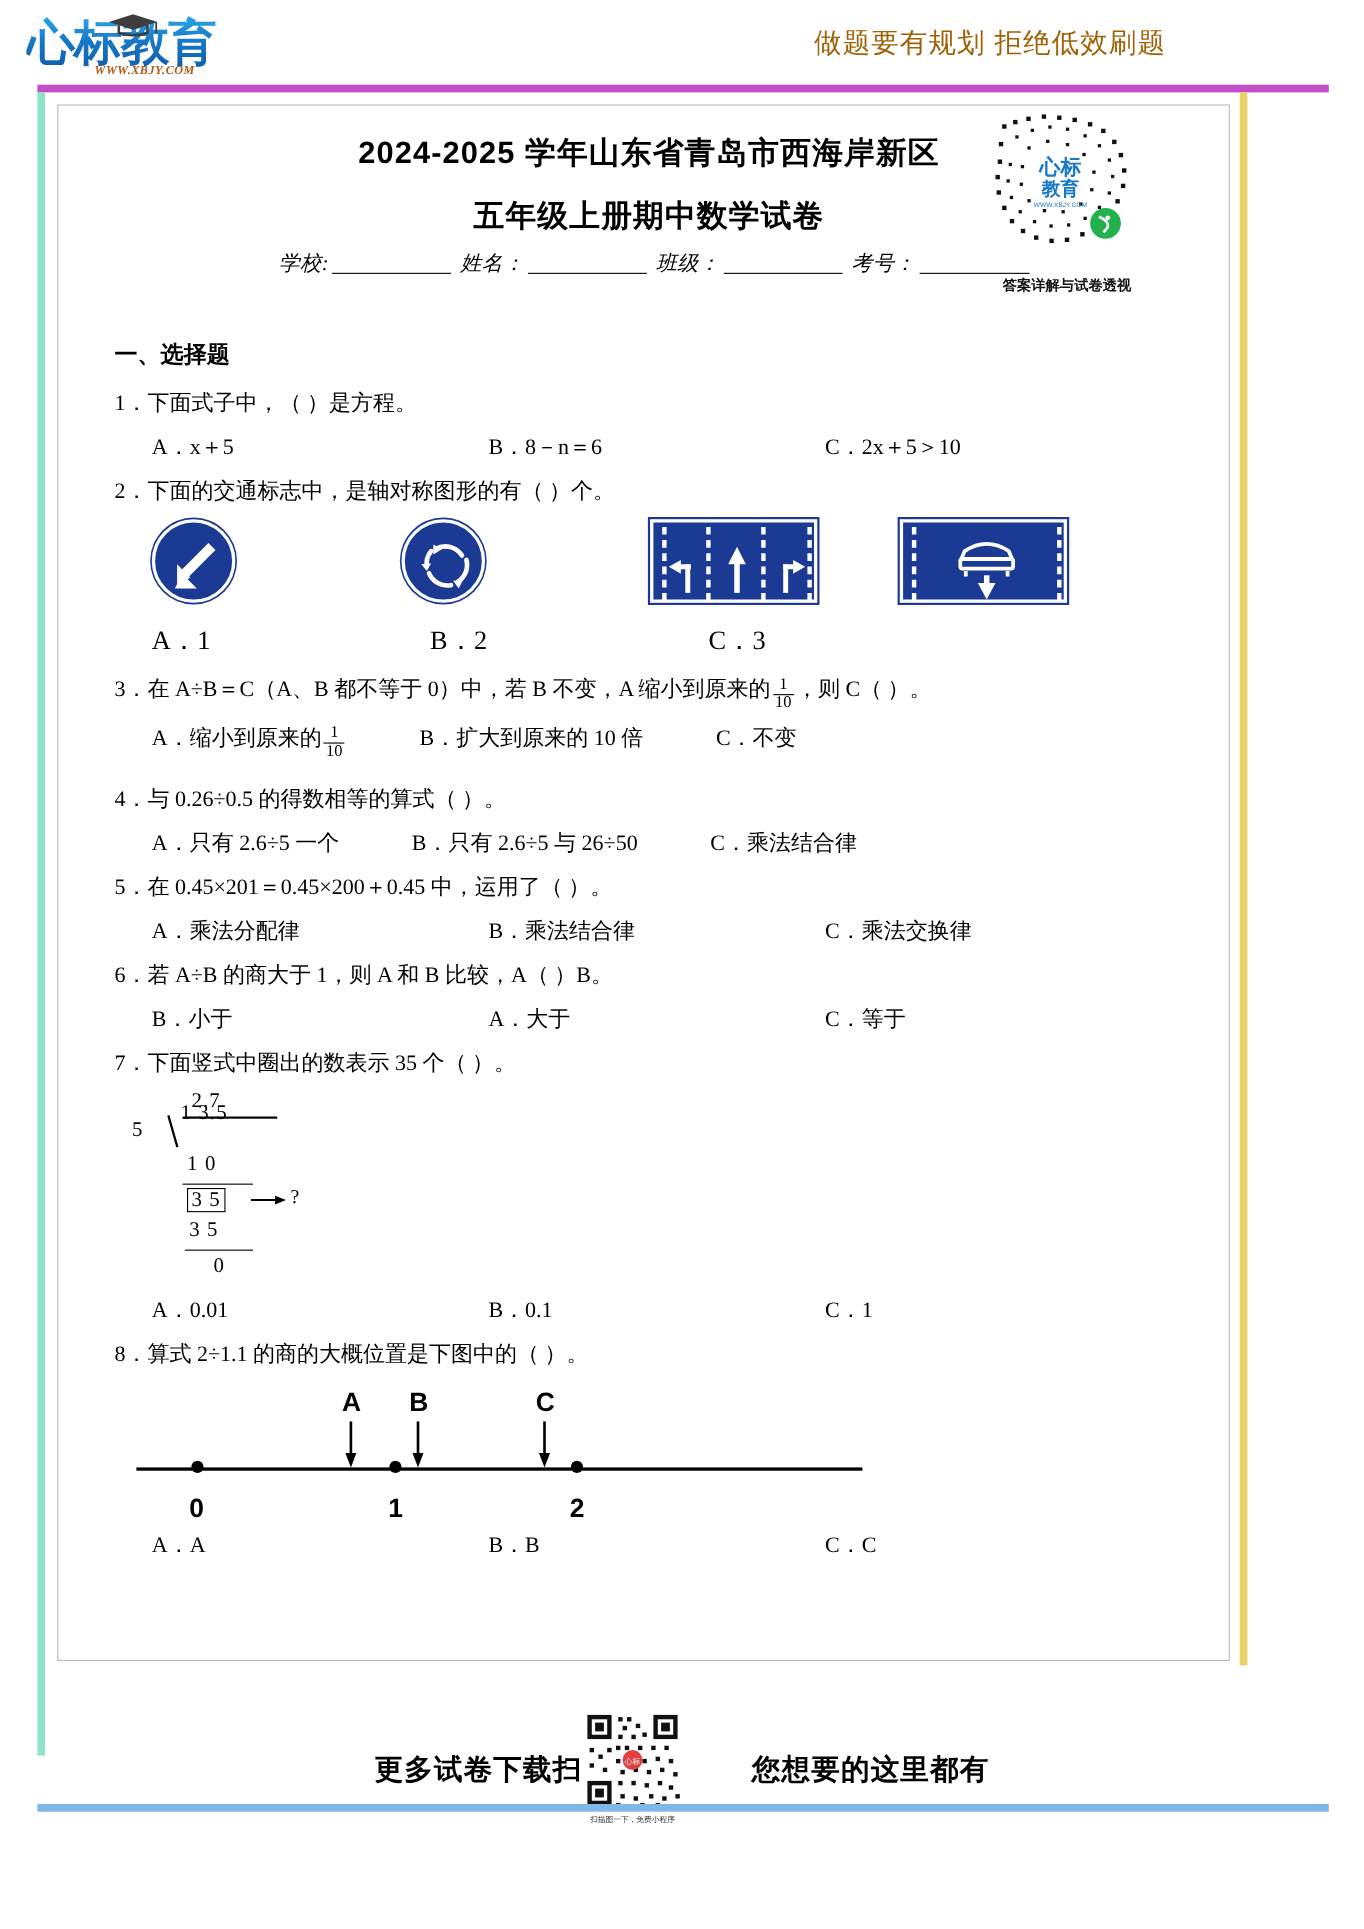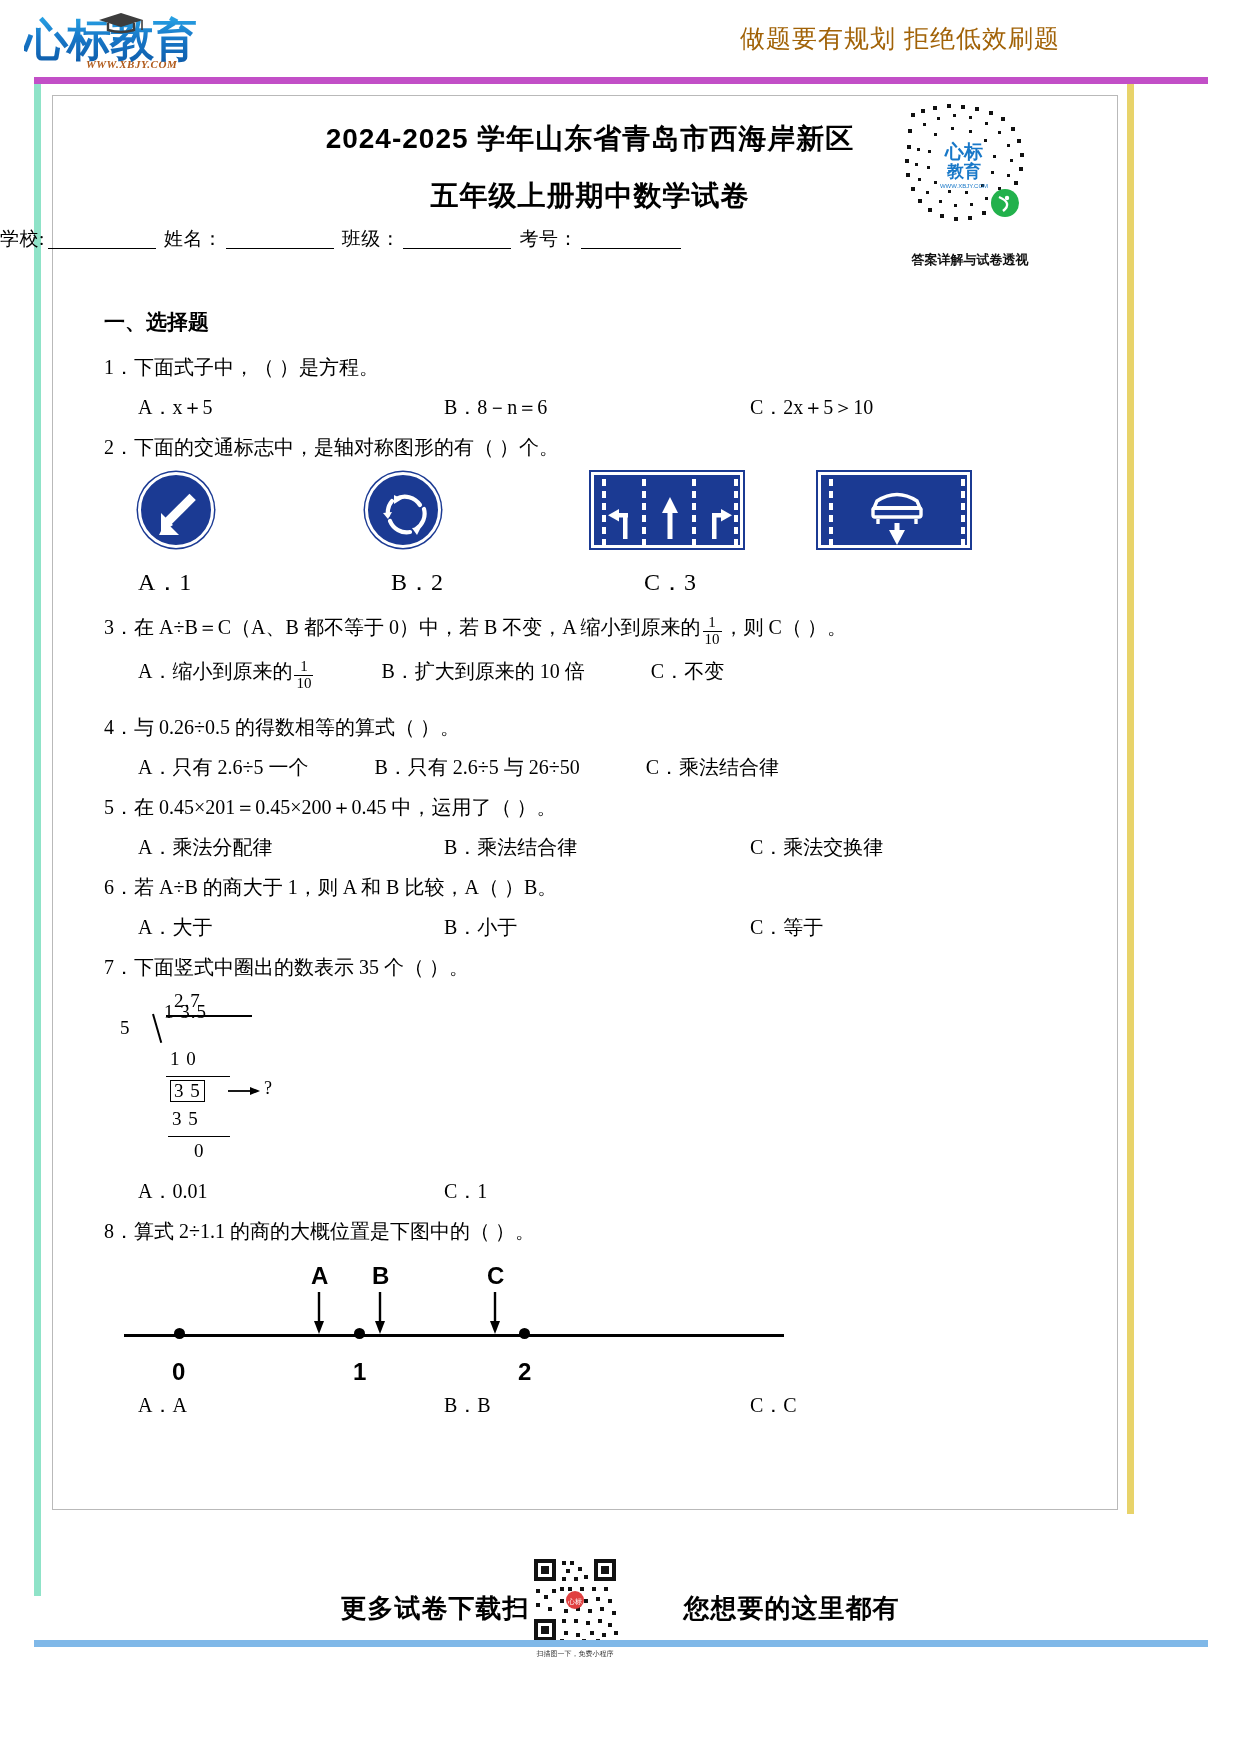--- a/index.html
+++ b/index.html
@@ -74,8 +74,8 @@
     padding-right:60px;
   }
   .fields{
-    position:absolute; left:0; right:0; top:226px; text-align:left;
-    font-size:19px; padding-right:48px; letter-spacing:0.5px;
+    position:absolute; left:0; right:0; top:226px; text-align:center;
+    font-size:19px; padding-right:48px; letter-spacing:0.5px;font-style:italic;
   }
   .fields .blank{
     display:inline-block; border-bottom:1.5px solid #000; width:108px; height:20px;

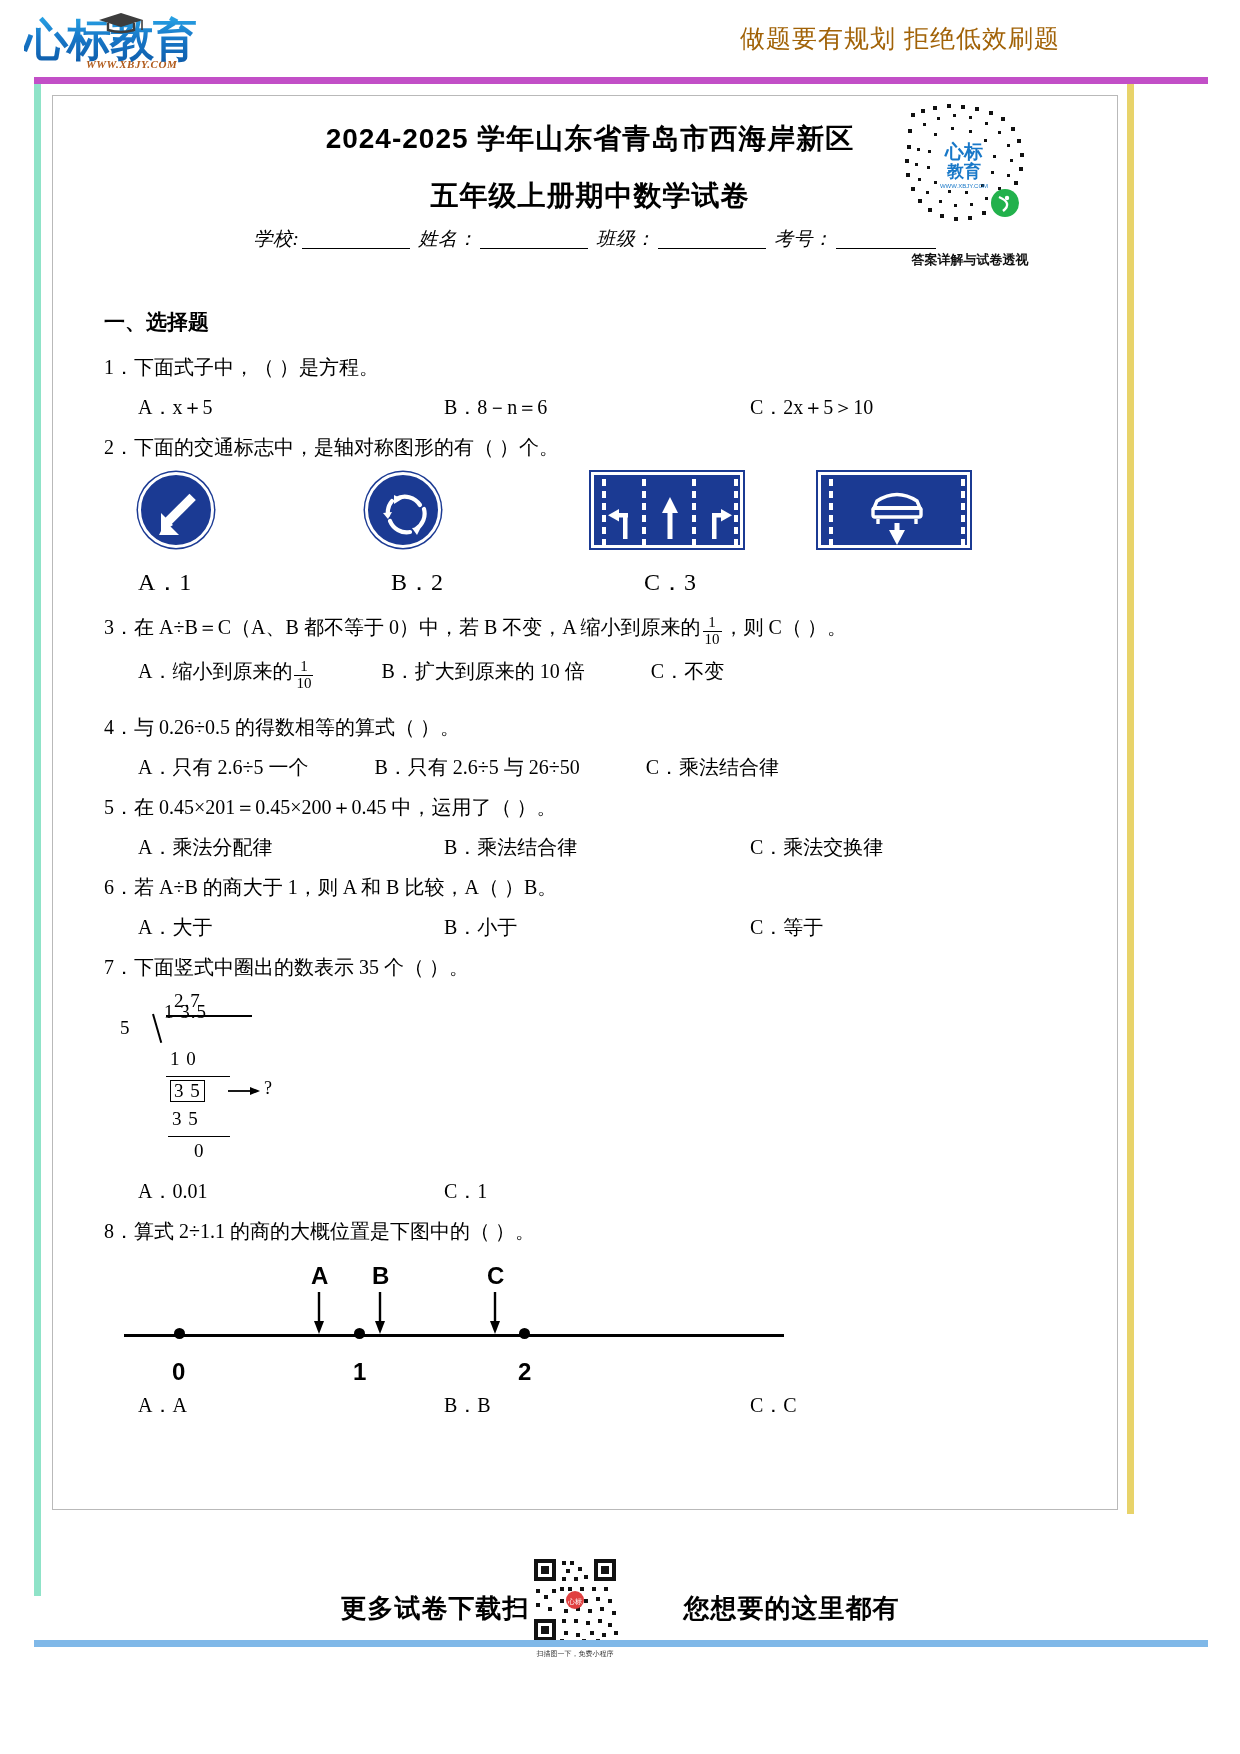--- a/index.html
+++ b/index.html
@@ -424,8 +424,8 @@
 
   <div class="q">6．若 A÷B 的商大于 1，则 A 和 B 比较，A（    ）B。</div>
   <div class="opts sp3">
+    <span>B．小于</span>
     <span>A．大于</span>
-    <span>B．小于</span>
     <span>C．等于</span>
   </div>
 

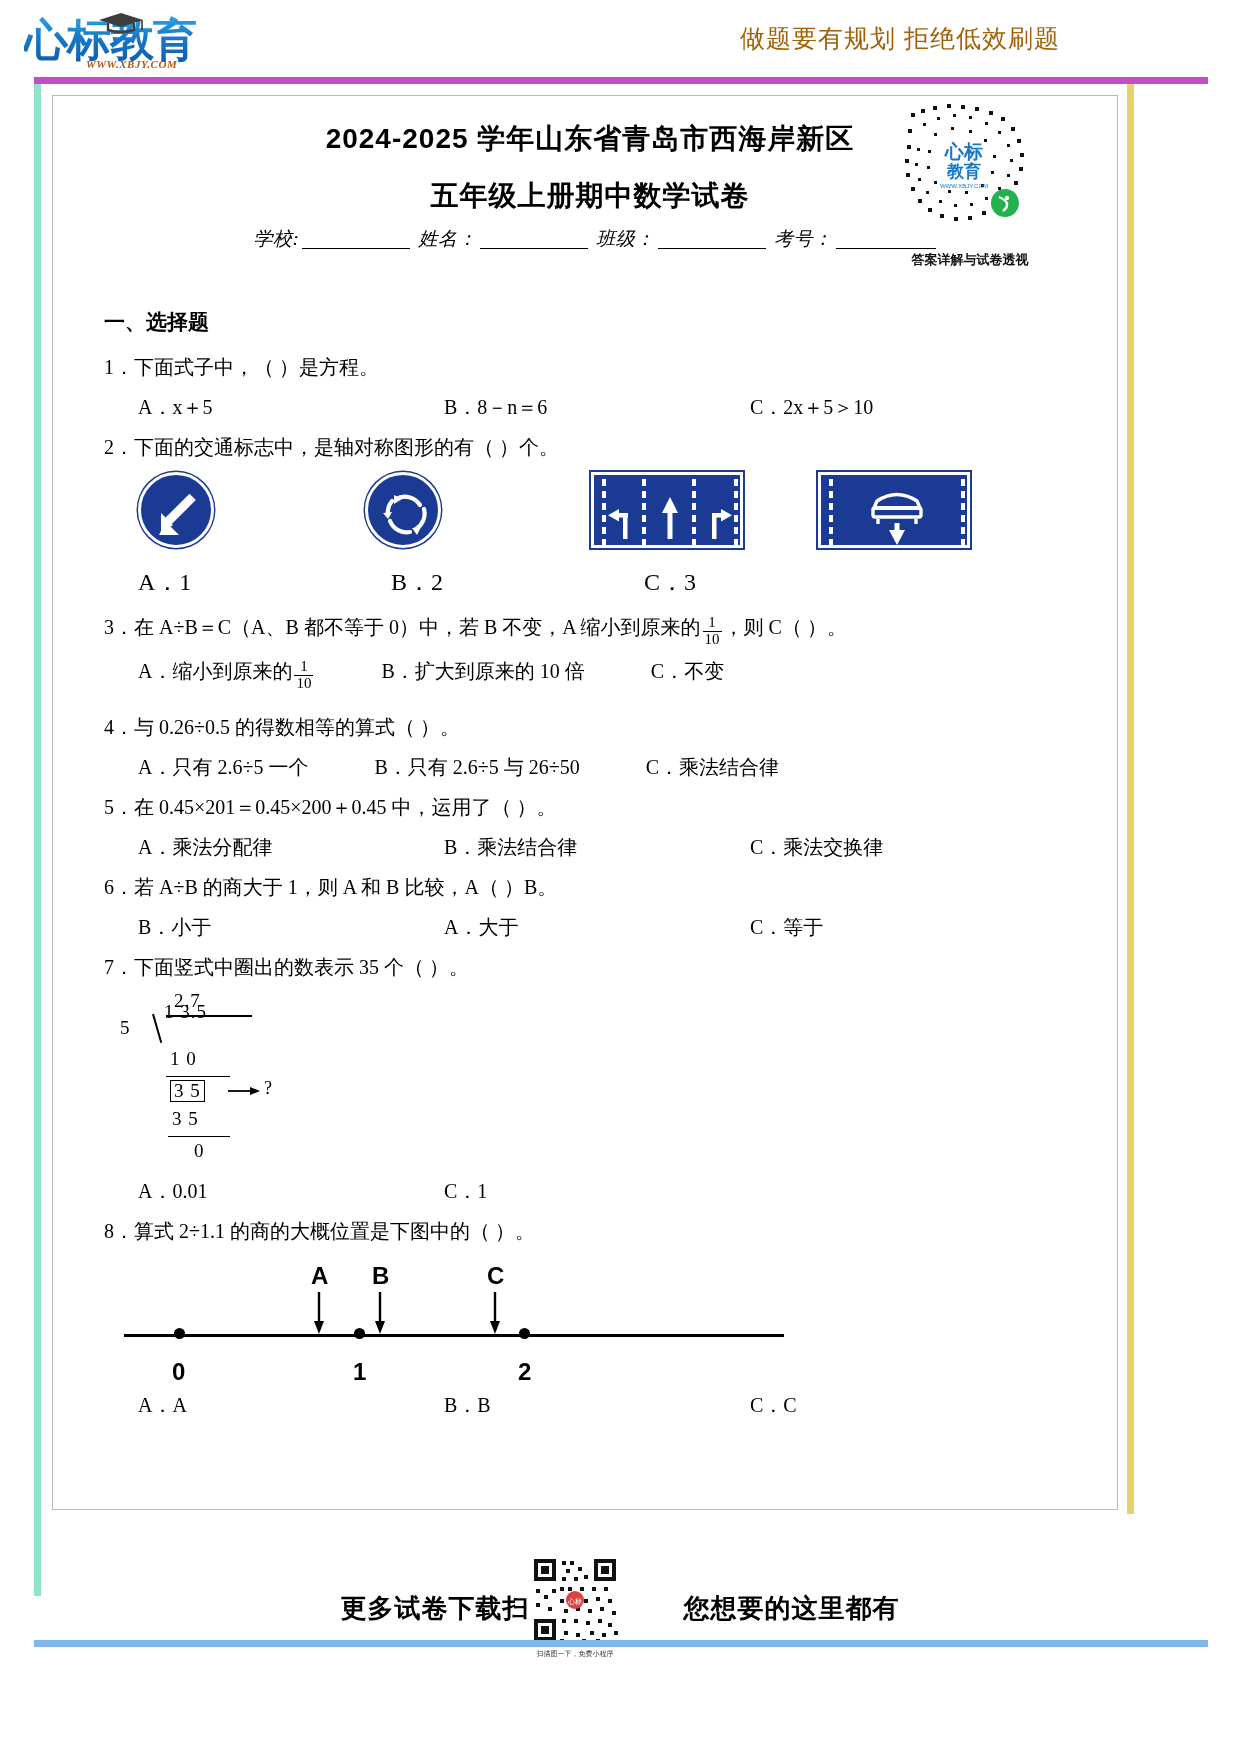--- a/index.html
+++ b/index.html
@@ -450,6 +450,7 @@
   </div>
   <div class="opts sp3">
     <span>A．0.01</span>
+    <span>B．0.1</span>
     <span>C．1</span>
   </div>
 

